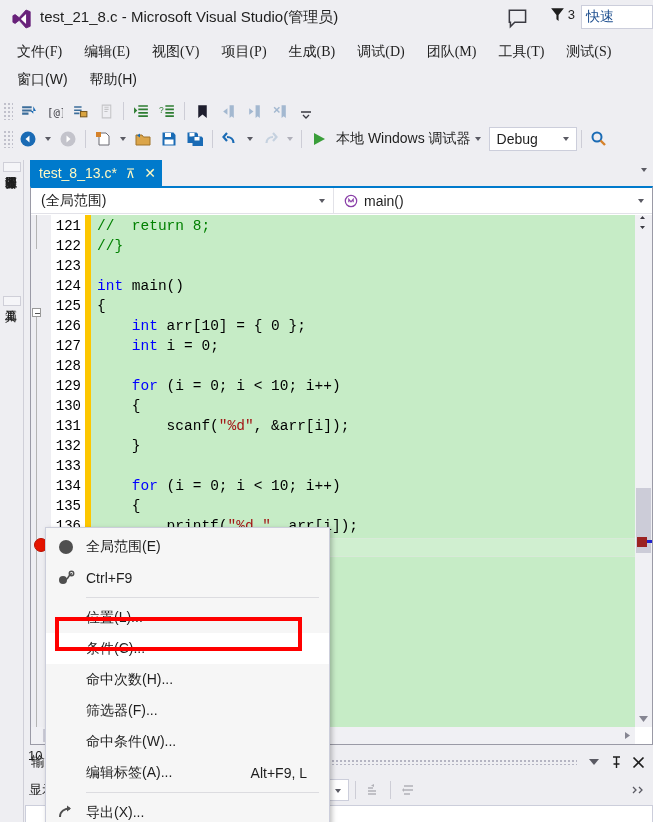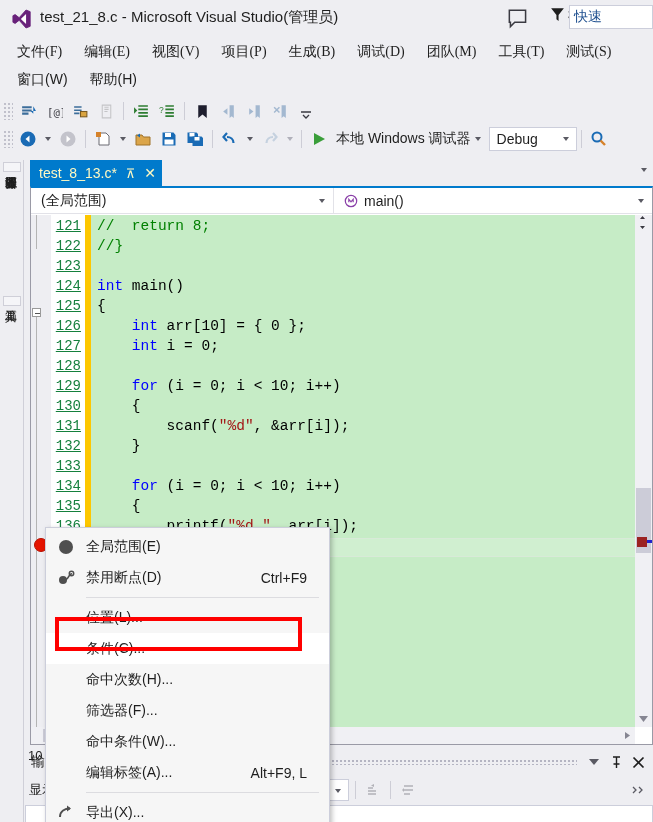--- a/index.html
+++ b/index.html
@@ -30,7 +30,7 @@
   .notif-flag { width: 17px; height: 17px; }
   .notif-count { font-size: 13px; margin-left: 2px; color: #1e1e1e; }
   .quicklaunch {
-    position: absolute; right: 0; top: 5px; width: 84px; height: 24px;
+    position: absolute; right: 0; top: 5px; width: 72px; height: 24px;
     background: #fff; border: 1px solid #cccedb;
     font-size: 14px; color: #1e4f8f; padding: 2px 4px; overflow: hidden; white-space: nowrap;
   }

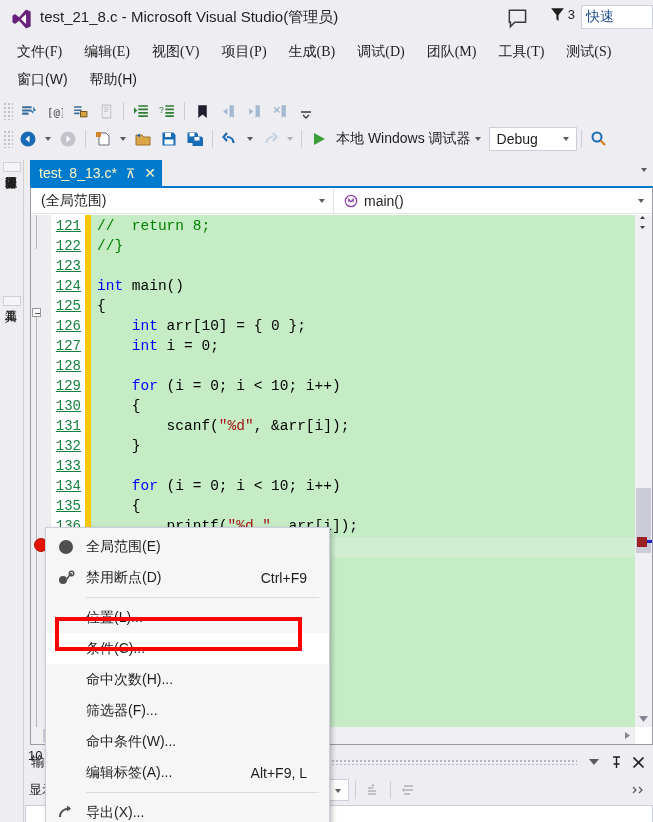--- a/index.html
+++ b/index.html
@@ -123,7 +123,7 @@
   .changebar { position: absolute; left: 54px; top: 0; width: 6px; bottom: 17px; background: #fdc700; }
   .codetext { position: absolute; left: 60px; top: 0; right: 17px; bottom: 17px; background: #c6ecc6; }
 
-  .ln { position: absolute; right: 4px; font: 14px "Liberation Mono", monospace; color: #15803d; text-decoration: underline; }
+  .ln { position: absolute; right: 4px; font: 14px "Liberation Mono", monospace; color: #000000; }
   .cl { position: absolute; left: 6px; font: 14.5px "Liberation Mono", monospace;
     color: #000; white-space: pre; }
   .kw { color: #0000ff; }

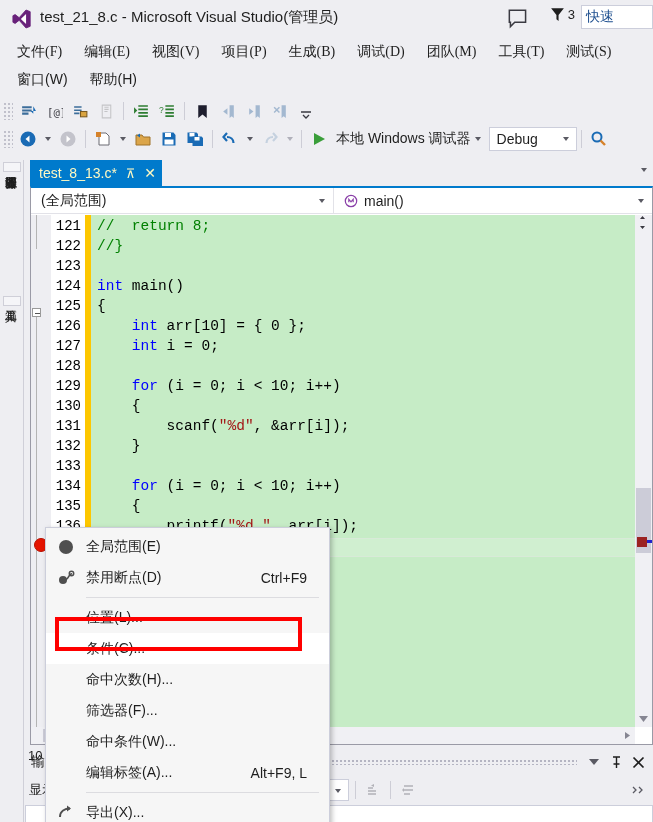--- a/index.html
+++ b/index.html
@@ -550,7 +550,6 @@
             <circle cx="13.5" cy="3.5" r="2.2" fill="none" stroke="#4f4f4f" stroke-width="1.5"></circle>
           </svg>
       </span>
-      <span class="ctx-label">禁用断点(D)</span>
       <span class="ctx-short">Ctrl+F9</span>
     </div>
 

